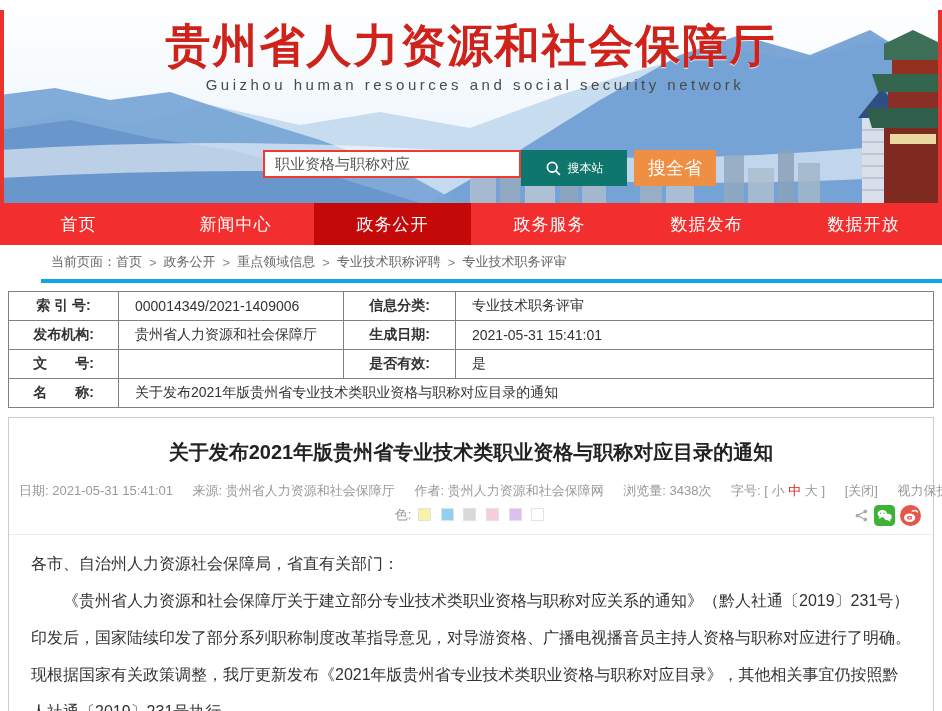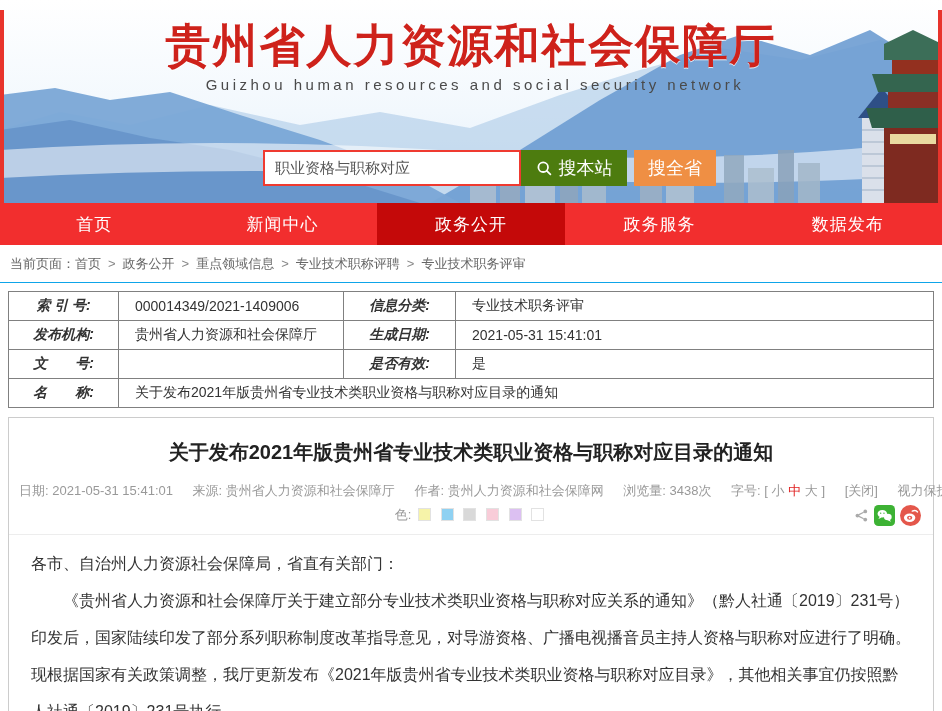--- a/index.html
+++ b/index.html
@@ -20,7 +20,7 @@
   .site-sub-en { margin-top:7px; font-size:15px; color:#4a4a4a; letter-spacing:3.5px; font-weight:500;margin-left:8px; }
   .site-domain { margin-top:7px; font-size:25px; font-weight:bold; color:#c6231c; letter-spacing:1px; }
   .search-row { position:absolute; left:263px; bottom:17px; display:flex; align-items:stretch; z-index:2; height:36px; }
-  .search-input { width:258px; height:28px; border:2px solid #ef3a30; background:#fff; padding:16px 10px;
+  .search-input { width:258px; height:28px; border:2px solid #ef3a30; background:#fff; padding:8px 10px;
     font-size:15px; color:#555; outline:none; font-family:inherit; }
   .btn-site { width:106px; height:36px; border:none; background:#4d7c0f; color:#fff; font-size:18px;
     display:flex; align-items:center; justify-content:center; gap:7px; cursor:pointer; font-family:inherit; }

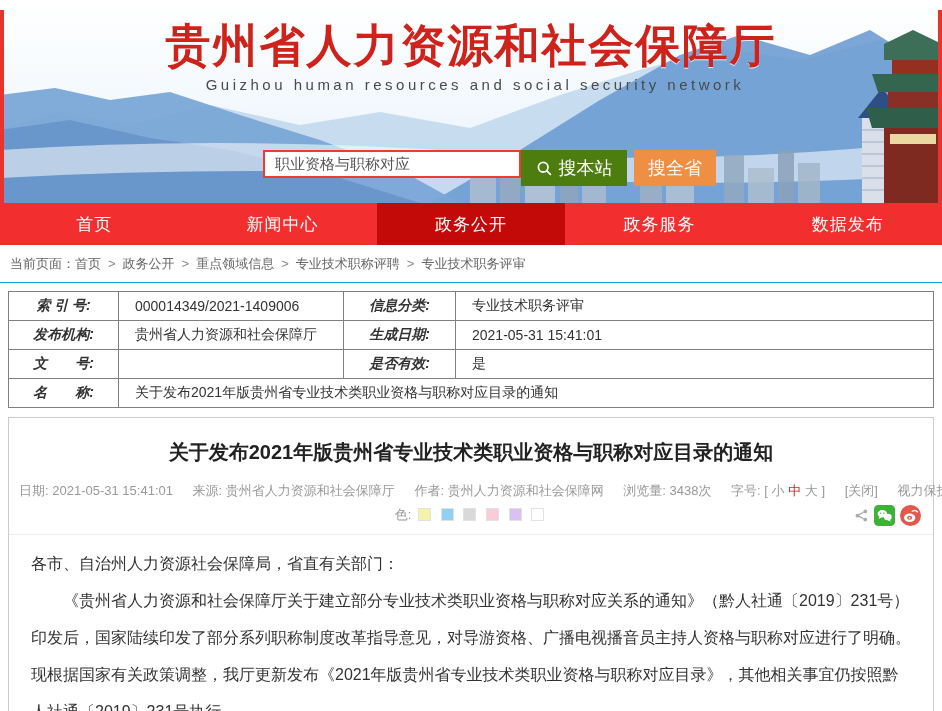--- a/index.html
+++ b/index.html
@@ -22,7 +22,7 @@
   .search-row { position:absolute; left:263px; bottom:17px; display:flex; align-items:stretch; z-index:2; height:36px; }
   .search-input { width:258px; height:28px; border:2px solid #ef3a30; background:#fff; padding:8px 10px;
     font-size:15px; color:#555; outline:none; font-family:inherit; }
-  .btn-site { width:106px; height:36px; border:none; background:#4d7c0f; color:#fff; font-size:18px;
+  .btn-site { width:106px; height:36px; border:none; background:#0f766e; color:#fff; font-size:12px;
     display:flex; align-items:center; justify-content:center; gap:7px; cursor:pointer; font-family:inherit; }
   .btn-prov { width:82px; height:36px; border:none; background:#ef8f44; color:#fff; font-size:18px;
     margin-left:7px; cursor:pointer; font-family:inherit; }

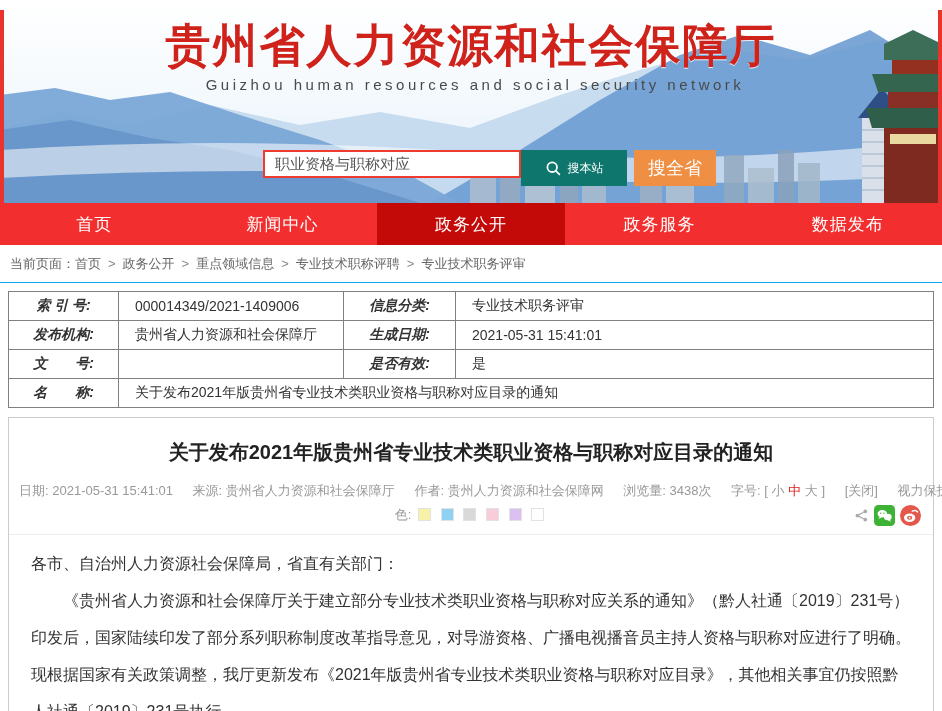--- a/index.html
+++ b/index.html
@@ -150,6 +150,7 @@
   <div class="nav-item active">政务公开</div>
   <div class="nav-item">政务服务</div>
   <div class="nav-item">数据发布</div>
+  <div class="nav-item">数据开放</div>
 </div>
 
 <div class="breadcrumb">

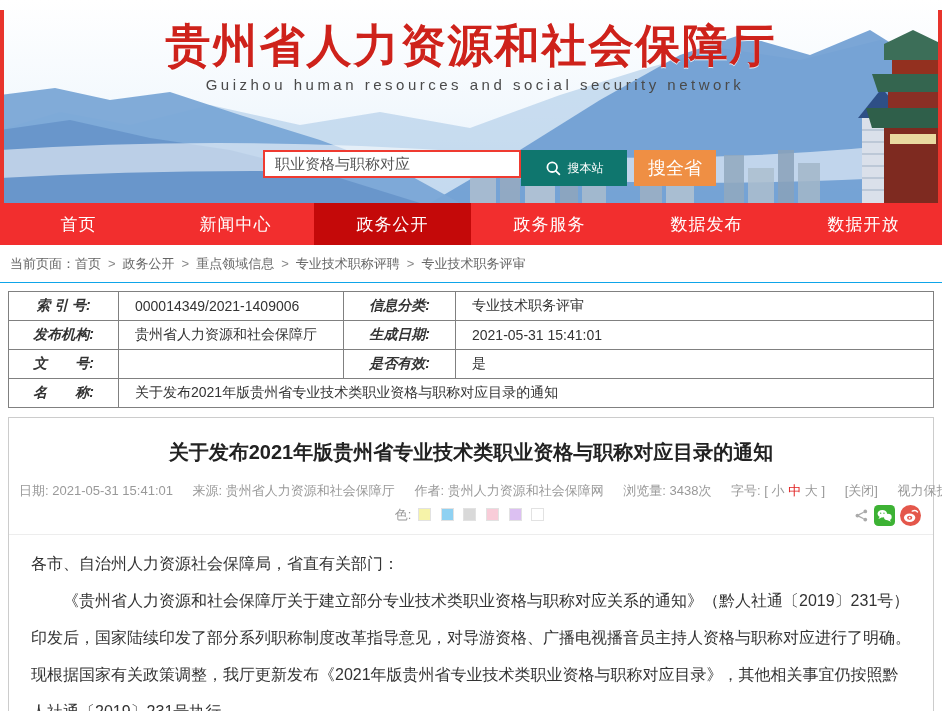--- a/index.html
+++ b/index.html
@@ -33,7 +33,7 @@
   .nav-item.active { background:#c40909; }
   
   .breadcrumb { height:38px; display:flex; align-items:center; padding-left:10px;
-    font-size:13px; color:#666; border-bottom:1px solid #0ea5e9; background:#fff; }
+    font-size:13px; color:#666; border-bottom:4px solid #0ea5e9; background:#fff;margin-left:41px; }
   .crumb-sep { margin:0 7px; color:#888; }
   .crumb-link { cursor:pointer; }
   

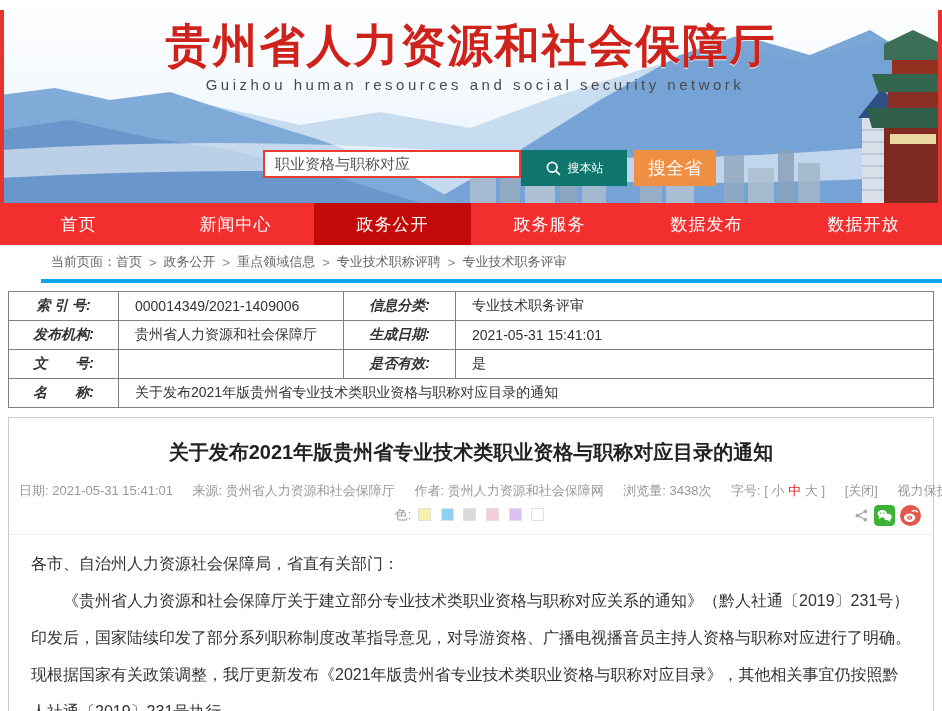--- a/index.html
+++ b/index.html
@@ -39,7 +39,7 @@
   
   .info-table { width:926px; margin:8px 8px 0 8px; border-collapse:collapse; table-layout:fixed; }
   .info-table td { border:1px solid #808080; height:29px; font-size:14px; padding:2px 16px; background:#fff; }
-  .info-table td.lbl { font-weight:bold; text-align:center; padding:2px 0;font-style:italic; }
+  .info-table td.lbl { font-weight:bold; text-align:center; padding:2px 0; }
   .col1 { width:110px; } .col2 { width:225px; } .col3 { width:112px; }
   
   .panel { margin:9px 8px 0 8px; border:1px solid #ccc; background:#fff; min-height:288px; padding-bottom:16px; }

